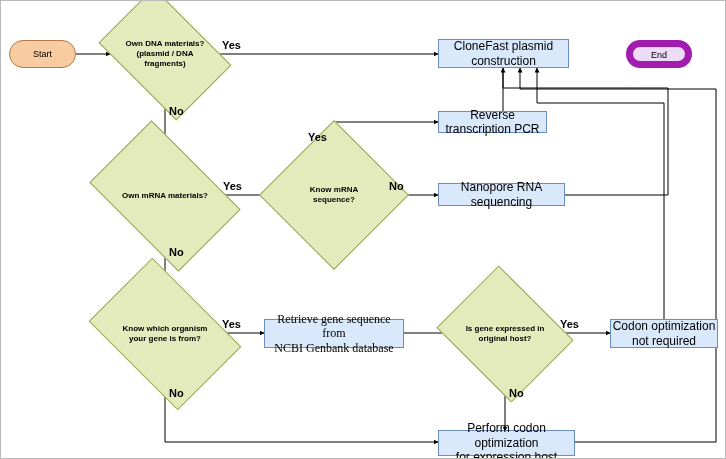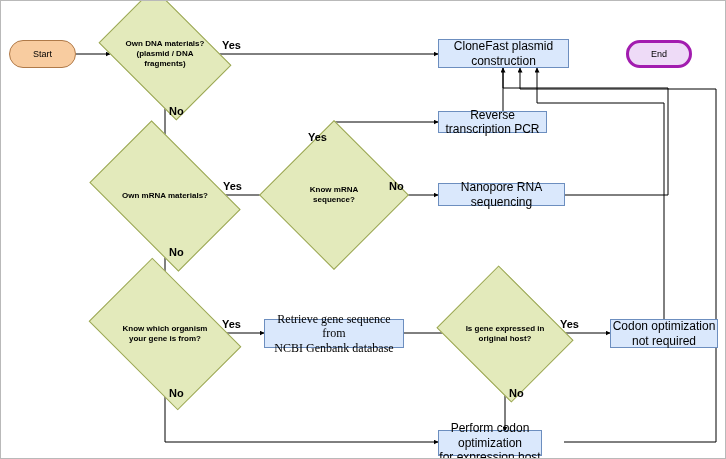--- a/index.html
+++ b/index.html
@@ -50,7 +50,8 @@
   }
   .term-end {
     background: #eedbf7;
-    border: 3px solid #a21caf;
+    border: 7px solid #a21caf;
+    align-items: flex-end;
   }
   .diamond-wrap {
     position: absolute;

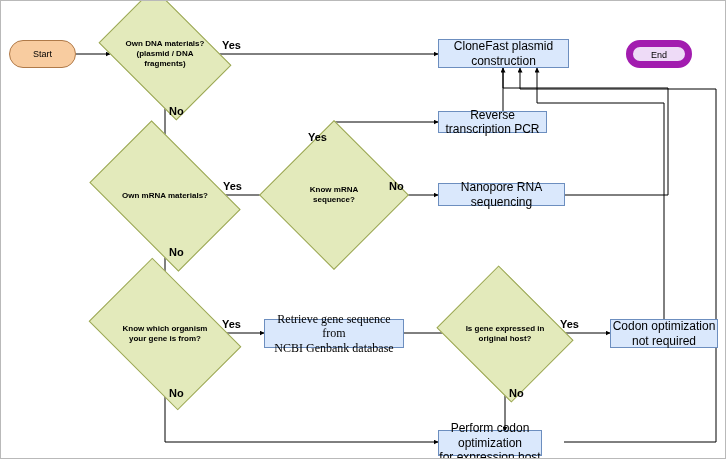--- a/index.html
+++ b/index.html
@@ -202,7 +202,7 @@
 not required</span>
   </div>
 
-  <div class="node rect" style="left:437px; top:429px; width:104px; height:26px;">
+  <div class="node rect" style="left:437px; top:429px; width:137px; height:26px;">
     <span style="white-space:pre-line;">Perform codon optimization
 for expression host</span>
   </div>

